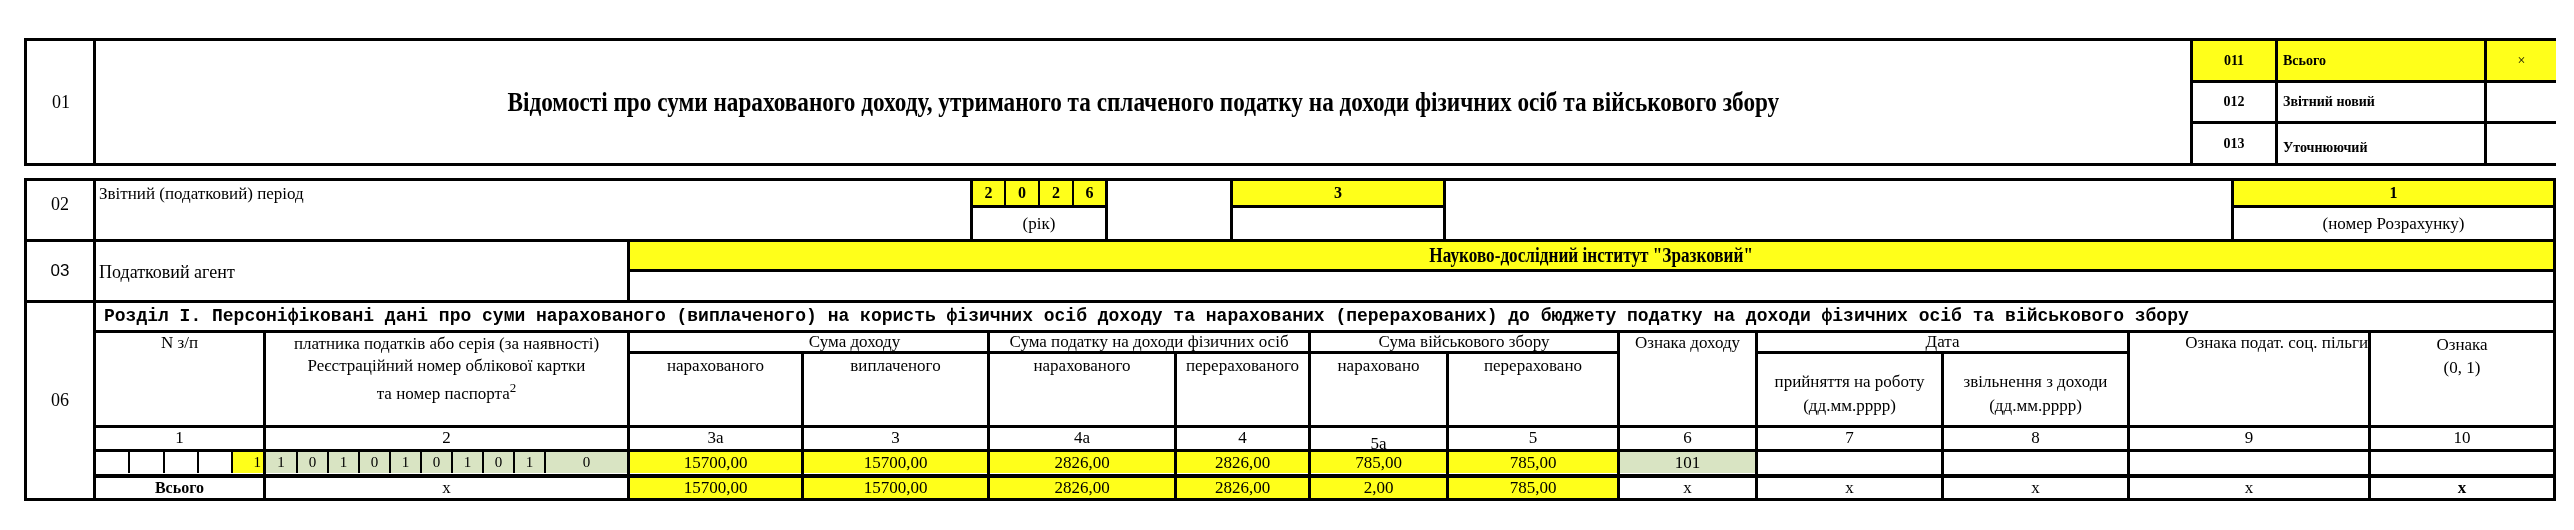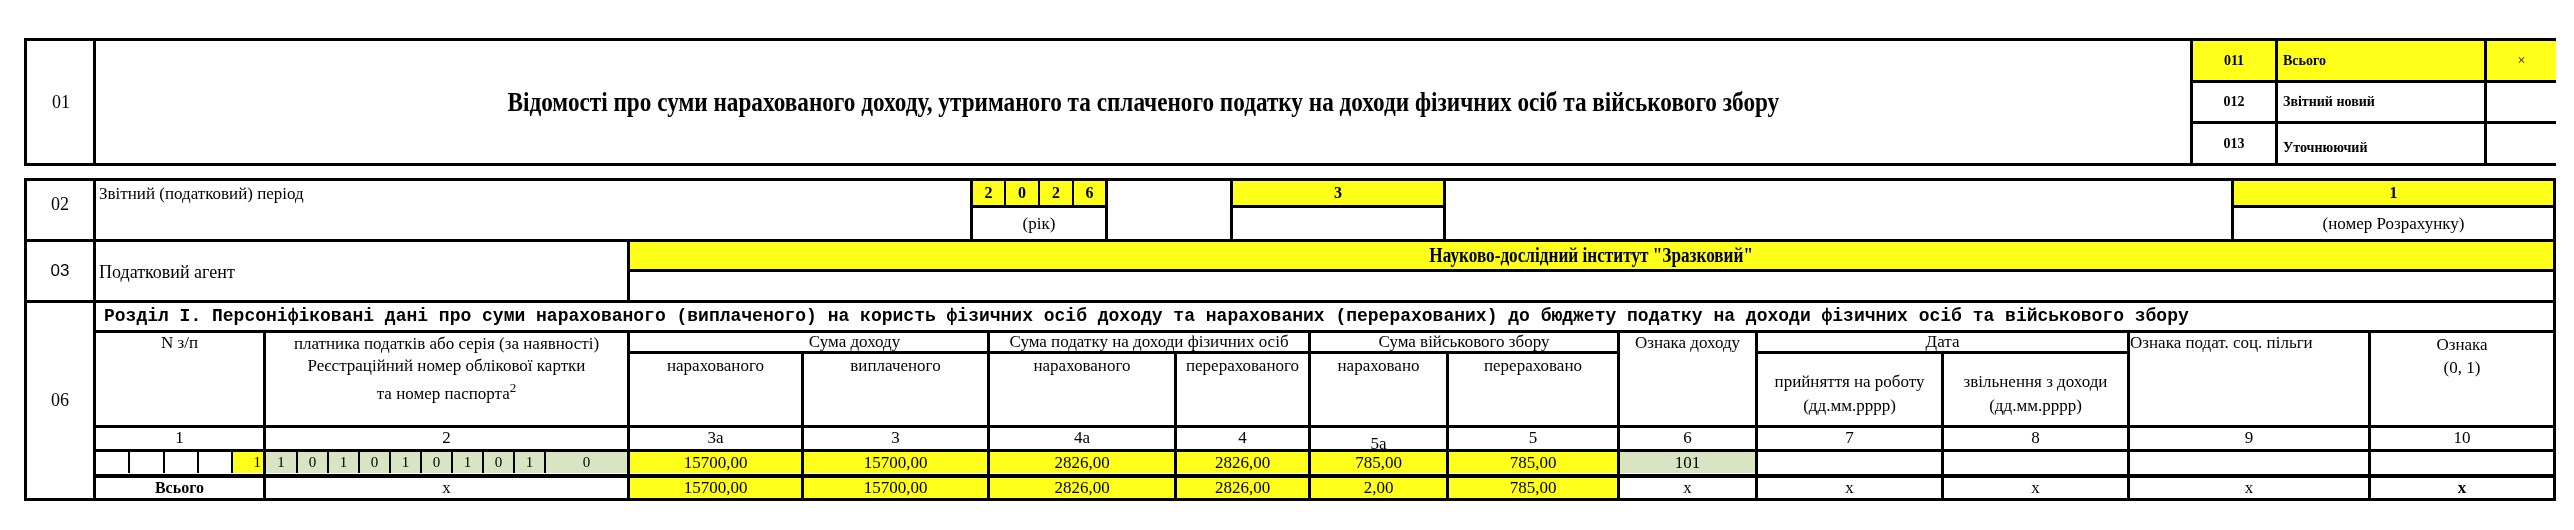--- a/index.html
+++ b/index.html
@@ -124,7 +124,7 @@
 <div class="abs t" style="left:1311px;top:332px;width:306px;text-align:center;">Сума військового збору</div>
 <div class="abs t" style="left:1620px;top:333px;width:135px;text-align:center;">Ознака доходу</div>
 <div class="abs t" style="left:1758px;top:332px;width:369px;text-align:center;">Дата</div>
-<div class="abs t" style="left:2130px;top:333px;width:238px;text-align:left;">Ознака подат. соц. пільги</div>
+<div class="abs t" style="left:2130px;top:333px;width:238px;text-align:right;">Ознака подат. соц. пільги</div>
 <div class="abs t" style="left:2371px;top:333px;width:182px;text-align:center;line-height:23px;">
   <div>Ознака</div>
   <div>(0, 1)</div>

